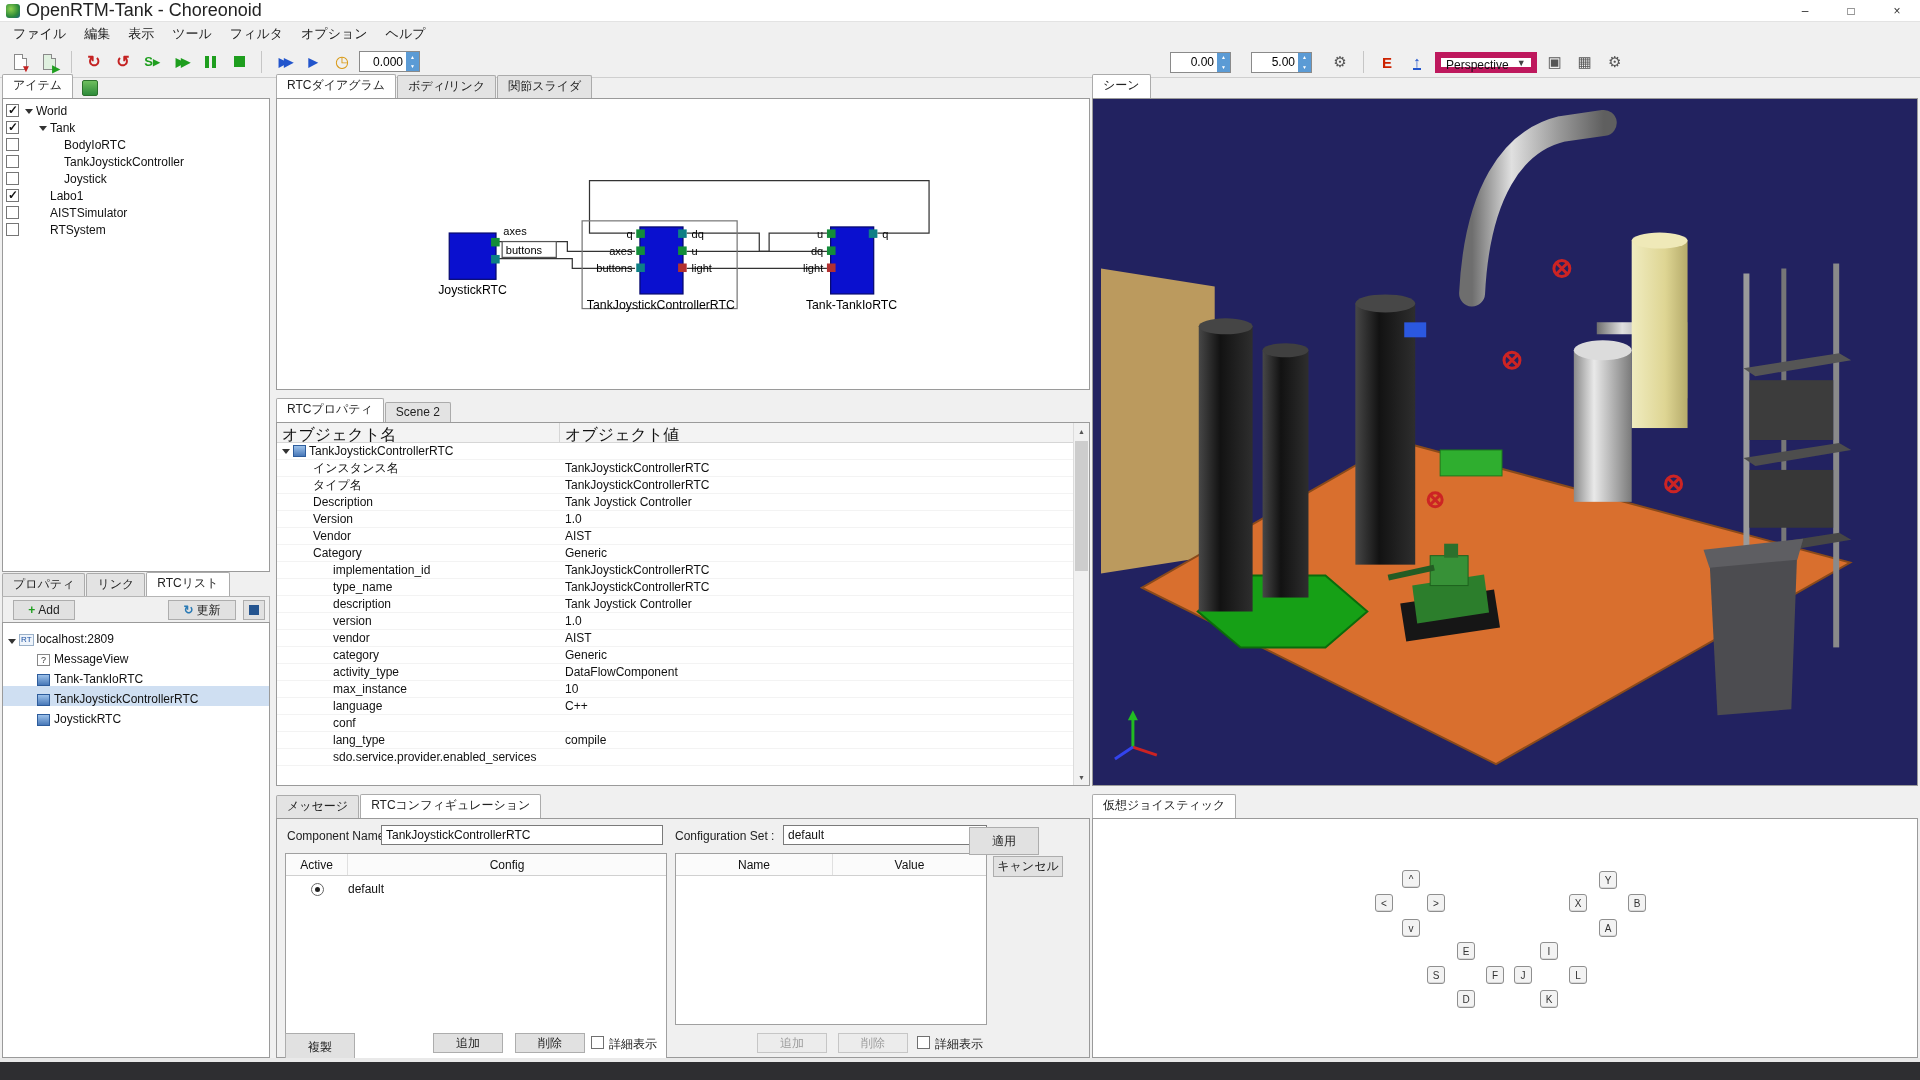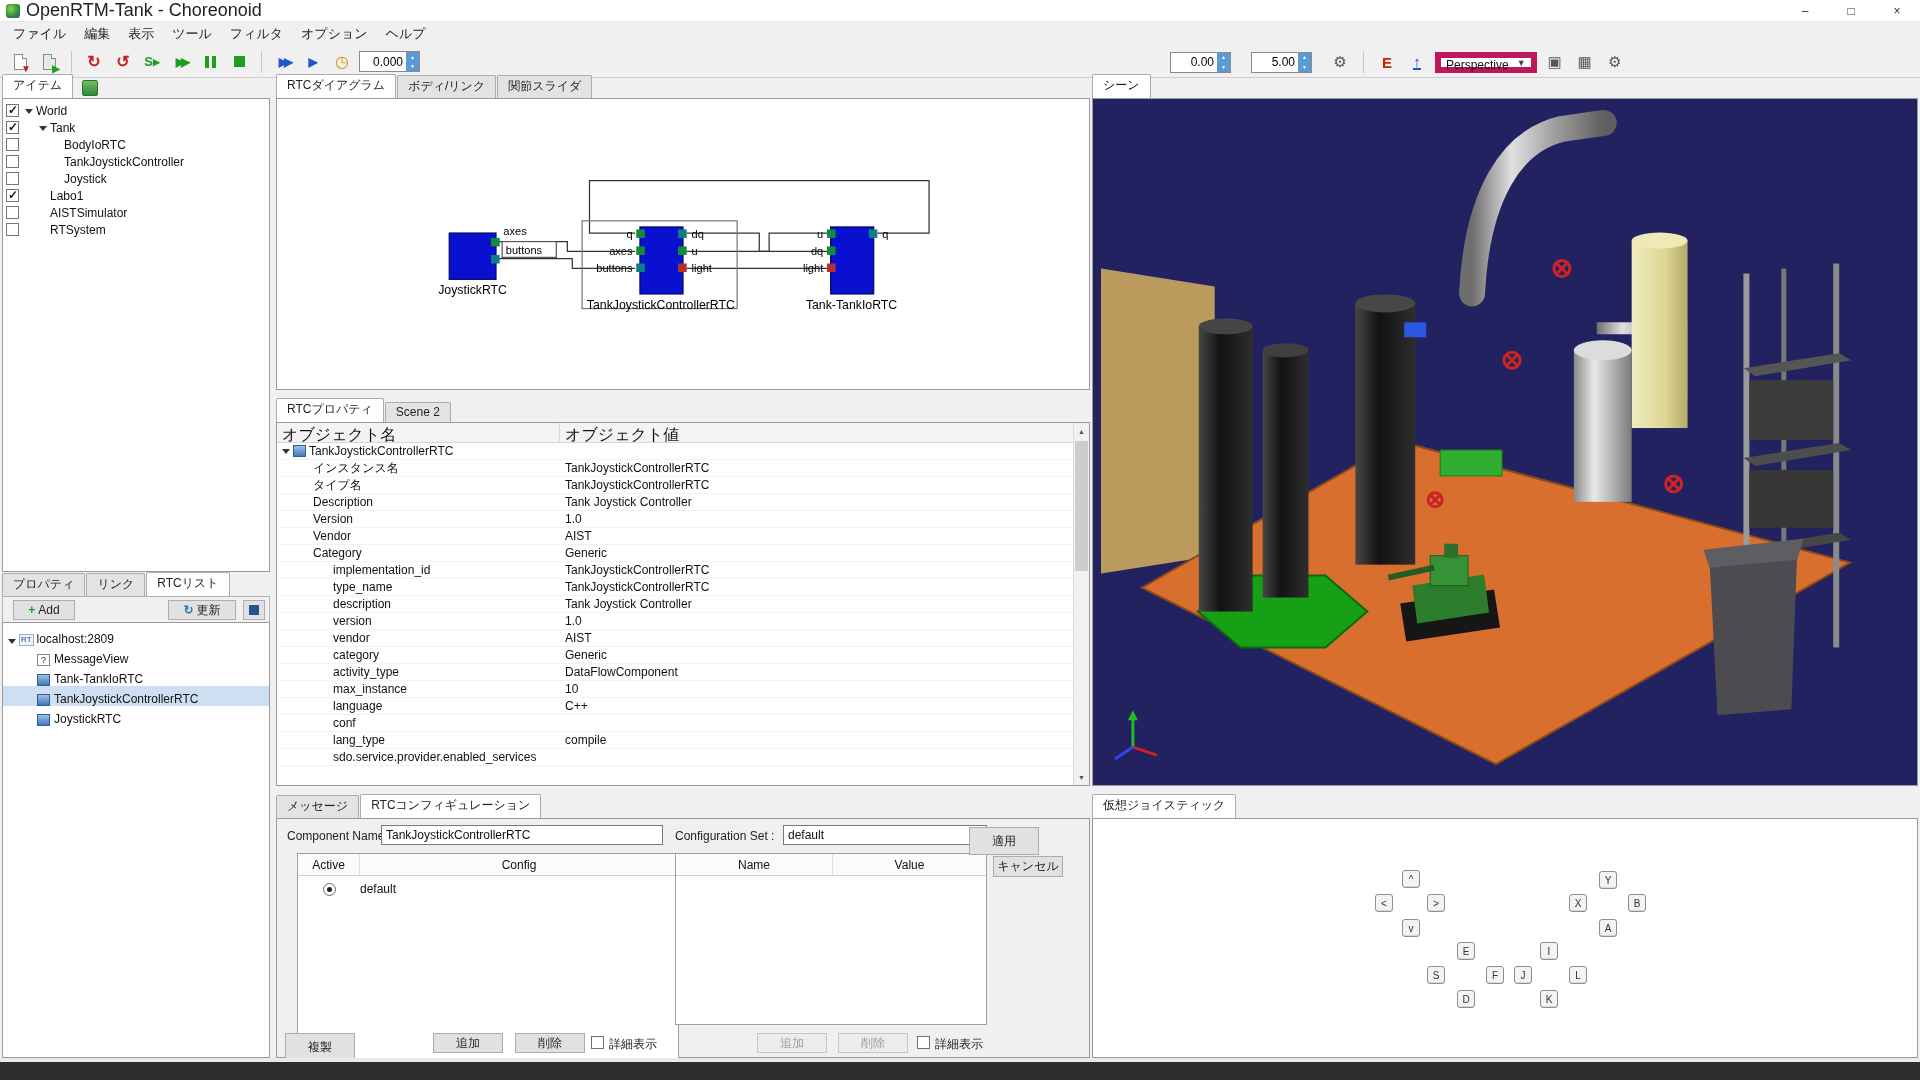--- a/index.html
+++ b/index.html
@@ -582,7 +582,7 @@
   <span class="flabel" style="left:10px;top:10px">Component Name :</span>
   <div class="field" style="left:104px;top:6px;width:282px;height:20px">TankJoystickControllerRTC</div>
 
-  <div class="ctable" style="left:20px;top:34px;width:382px;height:212px">
+  <div class="ctable" style="left:8px;top:34px;width:382px;height:212px">
     <div class="cthead">
       <div style="width:62px">Active</div>
       <div style="flex:1;border-right:none">Config</div>

